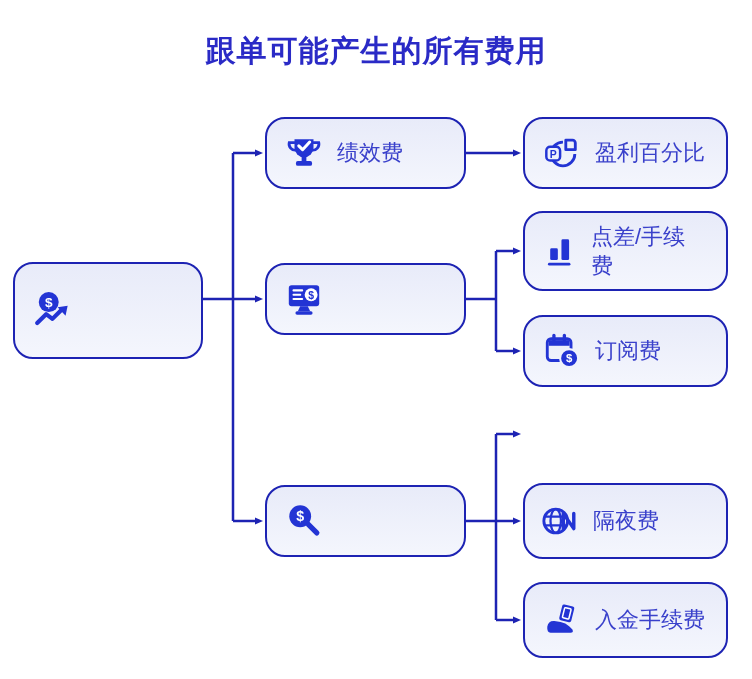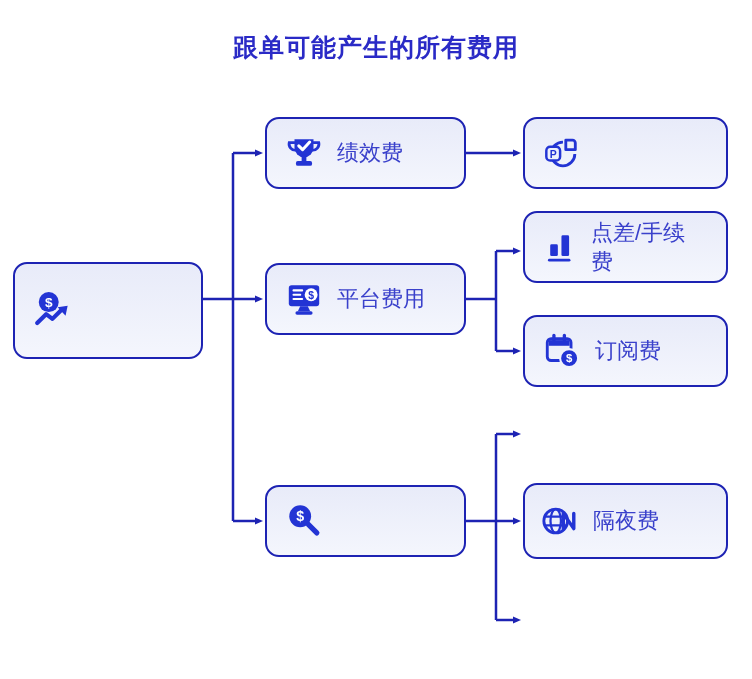--- a/index.html
+++ b/index.html
@@ -9,7 +9,7 @@
   }
   .title{
     position:absolute;top:31px;left:0;width:100%;text-align:center;
-    font-size:25px;font-weight:bold;color:#2a2ac6;letter-spacing:1px;
+    font-size:30px;font-weight:bold;color:#2a2ac6;letter-spacing:1px;
   }
   #connectors{position:absolute;left:0;top:0;width:752px;height:679px;pointer-events:none;}
   .node{

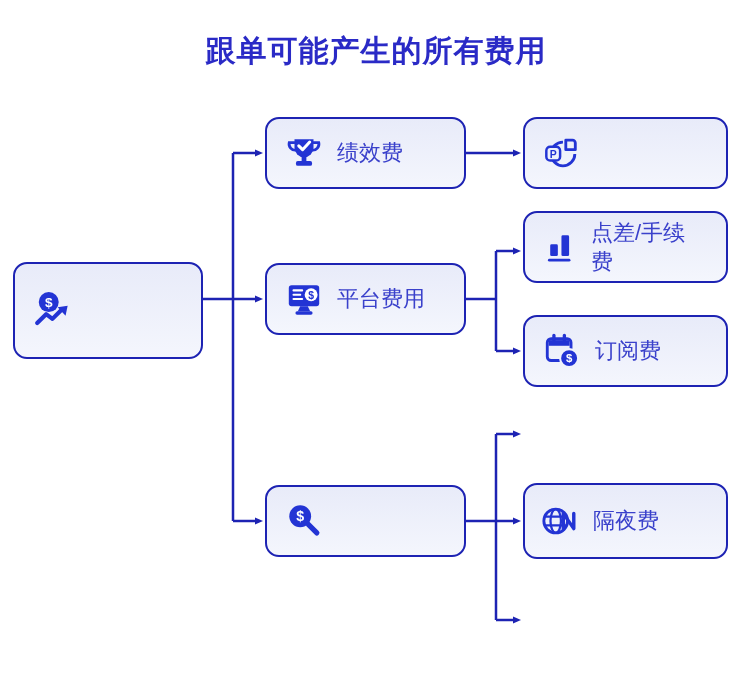--- a/index.html
+++ b/index.html
@@ -16,7 +16,7 @@
     position:absolute;display:flex;align-items:center;gap:14px;
     padding:0 12px 0 18px;box-sizing:border-box;
     background:linear-gradient(180deg,#e8ebf9 0%,#f4f6fd 100%);
-    border:2.5px solid #1d23b3;border-radius:14px;
+    border:2.5px solid #1d23b3;border-radius:20px;
   }
   .node .label{font-size:22px;color:#3a41cb;line-height:1.32;}
   .node .icon{flex:0 0 auto;display:flex;align-items:center;}

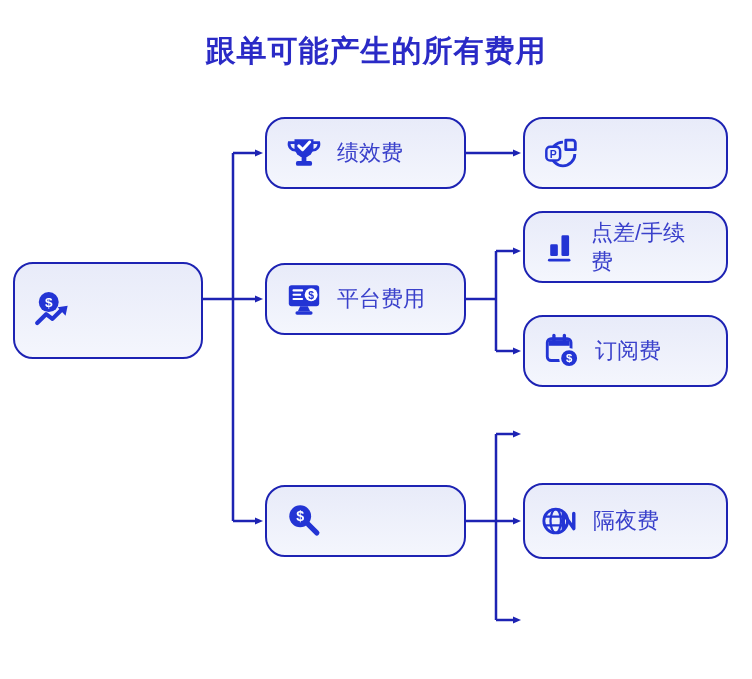--- a/index.html
+++ b/index.html
@@ -117,6 +117,7 @@
         <text x="10.8" y="25" font-size="11" font-weight="bold" fill="#2334d4" text-anchor="middle">P</text>
       </svg>
     </span>
+    <span class="label">盈利百分比</span>
   </div>
 
   <div class="node" style="left:523px;top:211px;width:205px;height:72px;gap:12px;">

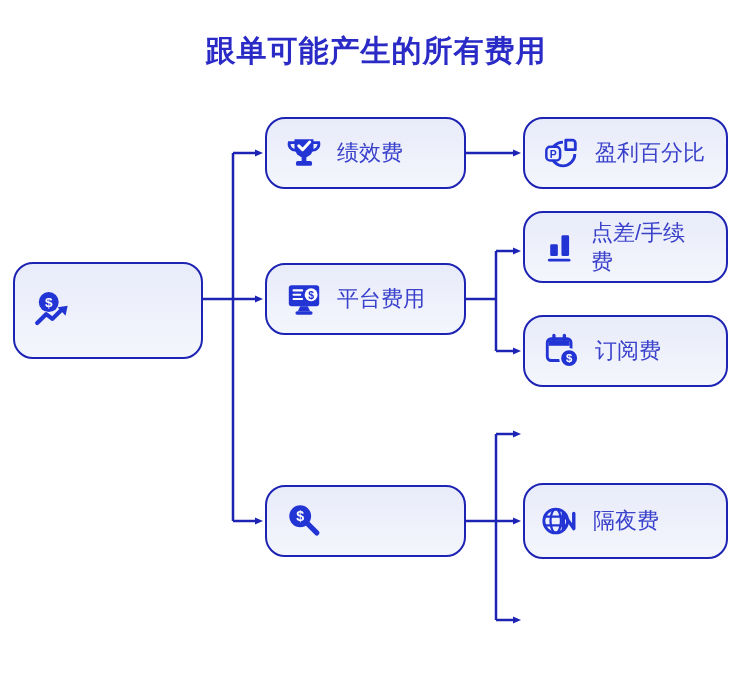--- a/index.html
+++ b/index.html
@@ -120,7 +120,7 @@
     <span class="label">盈利百分比</span>
   </div>
 
-  <div class="node" style="left:523px;top:211px;width:205px;height:72px;gap:12px;">
+  <div class="node" style="left:523px;top:211px;width:205px;height:80px;gap:12px;">
     <span class="icon">
       <svg class="ic" viewBox="0 0 40 40" width="36" height="36">
         <rect x="8" y="17" width="8.5" height="13" rx="1.5" fill="#2334d4"></rect>

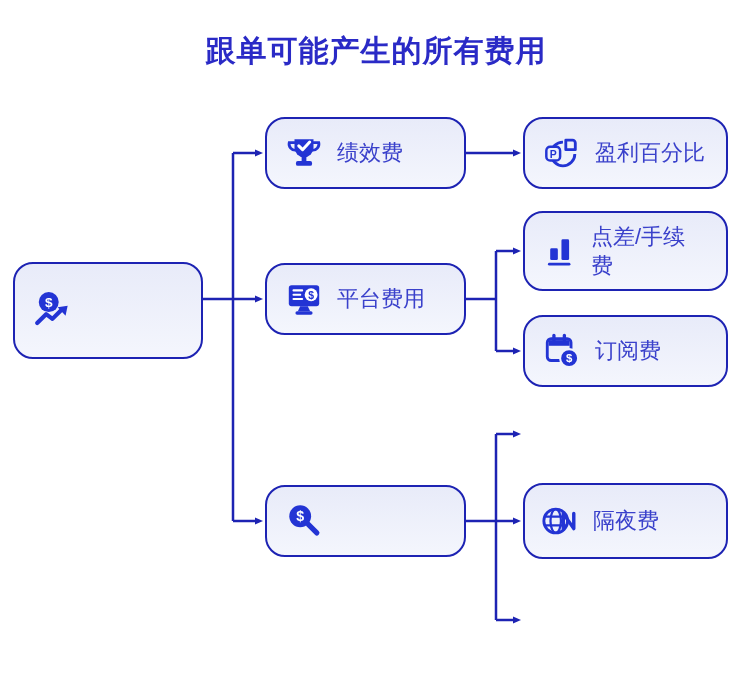--- a/index.html
+++ b/index.html
@@ -95,7 +95,6 @@
         <rect x="11" y="33" width="18" height="3.5" rx="1.7" fill="#2334d4"></rect>
       </svg>
     </span>
-    <span class="label">平台费用</span>
   </div>
 
   <div class="node" style="left:265px;top:485px;width:201px;height:72px;">

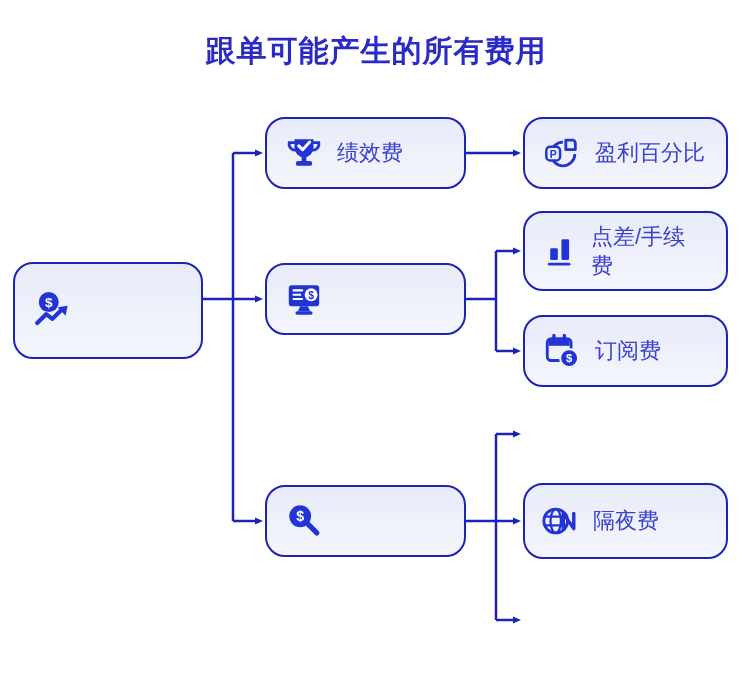--- a/index.html
+++ b/index.html
@@ -156,6 +156,18 @@
     <span class="label">隔夜费</span>
   </div>
 
+  <div class="node" style="left:523px;top:582px;width:205px;height:76px;">
+    <span class="icon">
+      <svg class="ic" viewBox="0 0 40 40" width="38" height="38">
+        <g transform="rotate(14 25 13)">
+          <rect x="18.5" y="4.5" width="13" height="17" rx="2" fill="#2334d4"></rect>
+          <rect x="21.5" y="7.5" width="7" height="11" rx="1" stroke="#ffffff" stroke-width="1.6" fill="none"></rect>
+        </g>
+        <path d="M4.5 27 Q5.5 20.5 12 21 L18.5 22 Q24 23 27.5 26.5 L31 30 Q32.5 33.5 29 33.5 L8 33.5 Q4 33 4.5 27 Z" fill="#2334d4"></path>
+      </svg>
+    </span>
+    <span class="label">入金手续费</span>
+  </div>
 
 </div>
 

